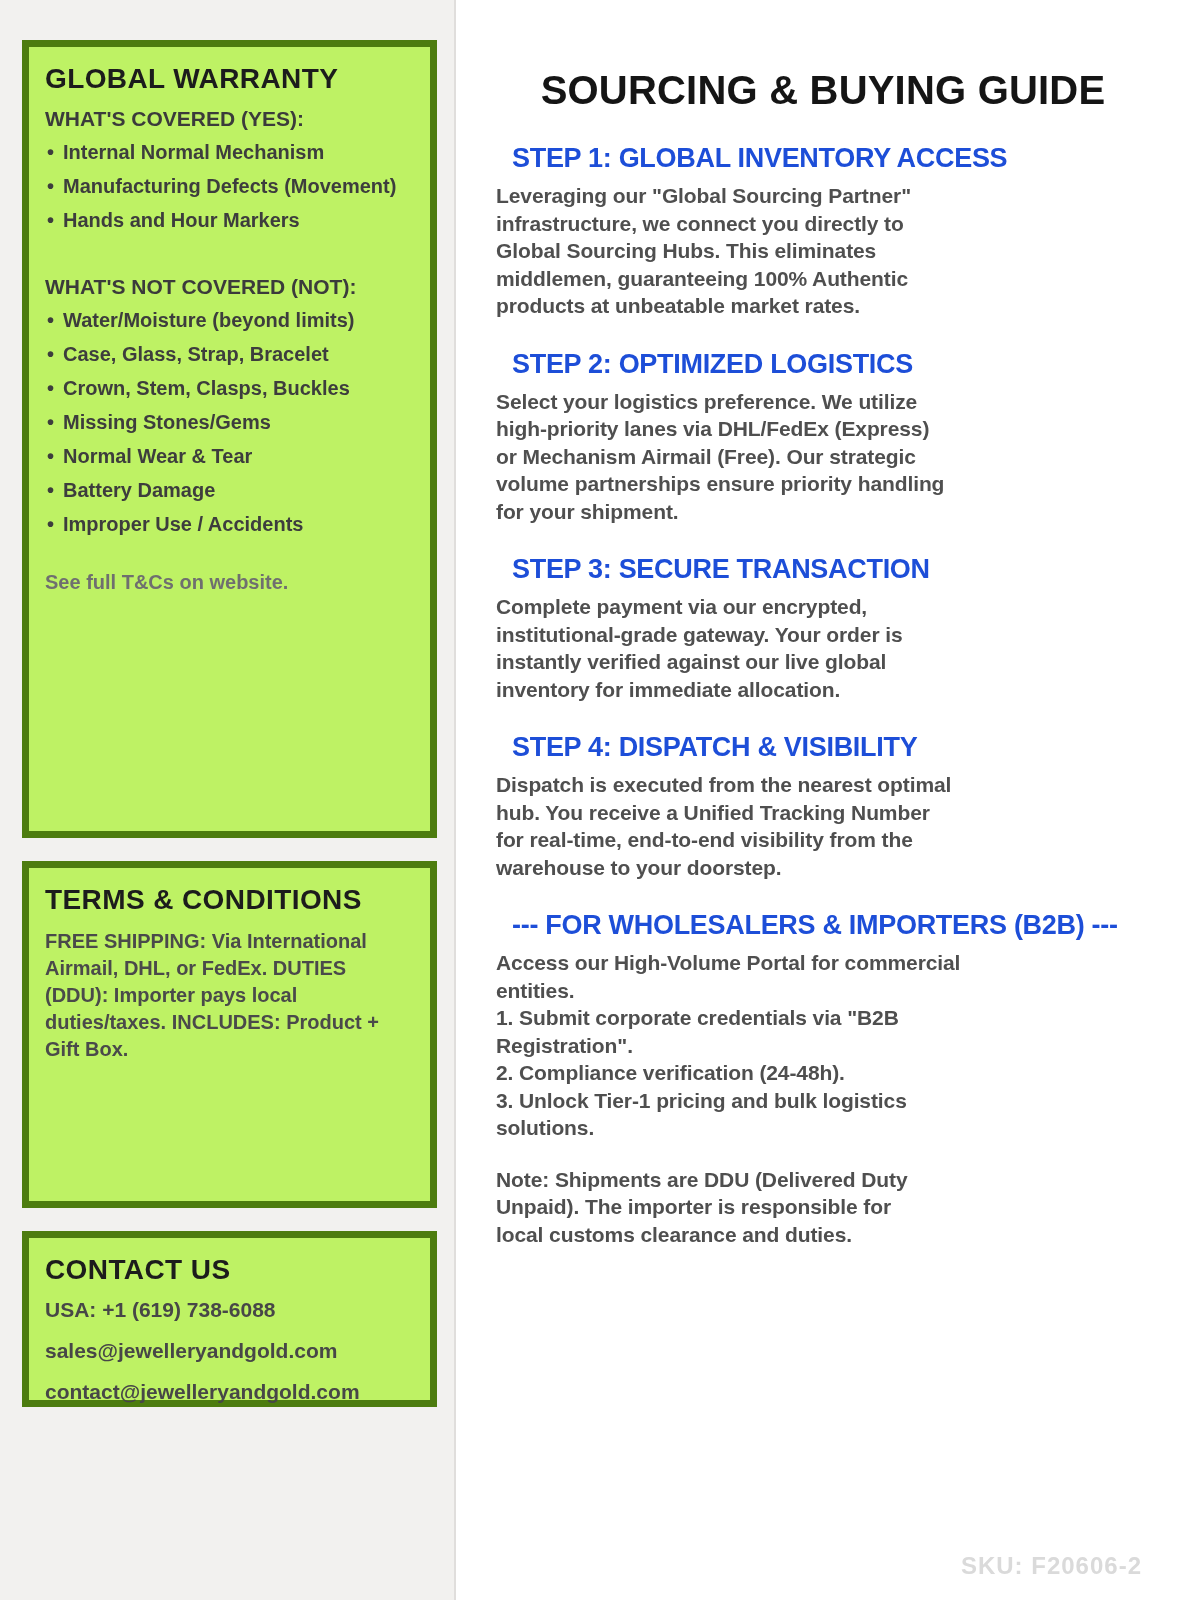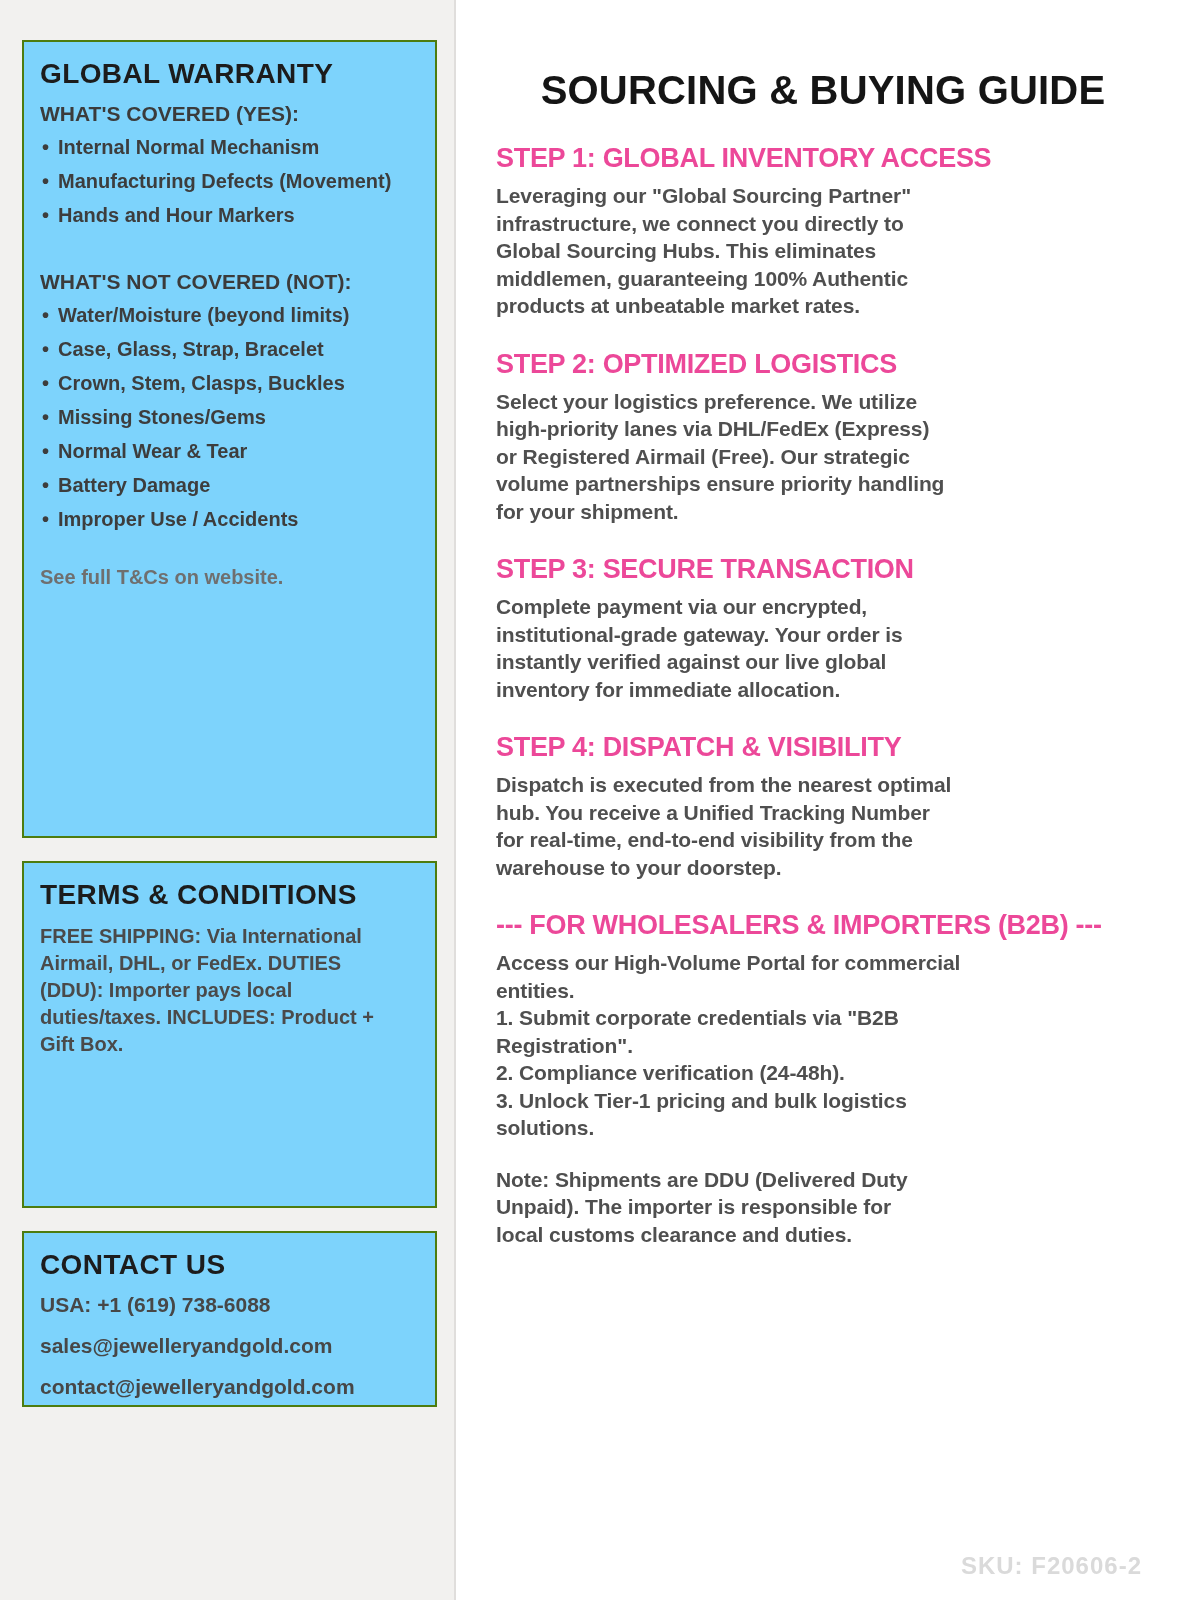--- a/index.html
+++ b/index.html
@@ -20,8 +20,8 @@
     padding: 40px 17px 0 22px;
   }
   .box {
-    border: 2px solid #4d7c0f;
-    background: #7dd3fc;
+    border: 7px solid #4d7c0f;
+    background: #bef264;
     width: 415px;
     padding: 16px 16px;
     margin-bottom: 23px;

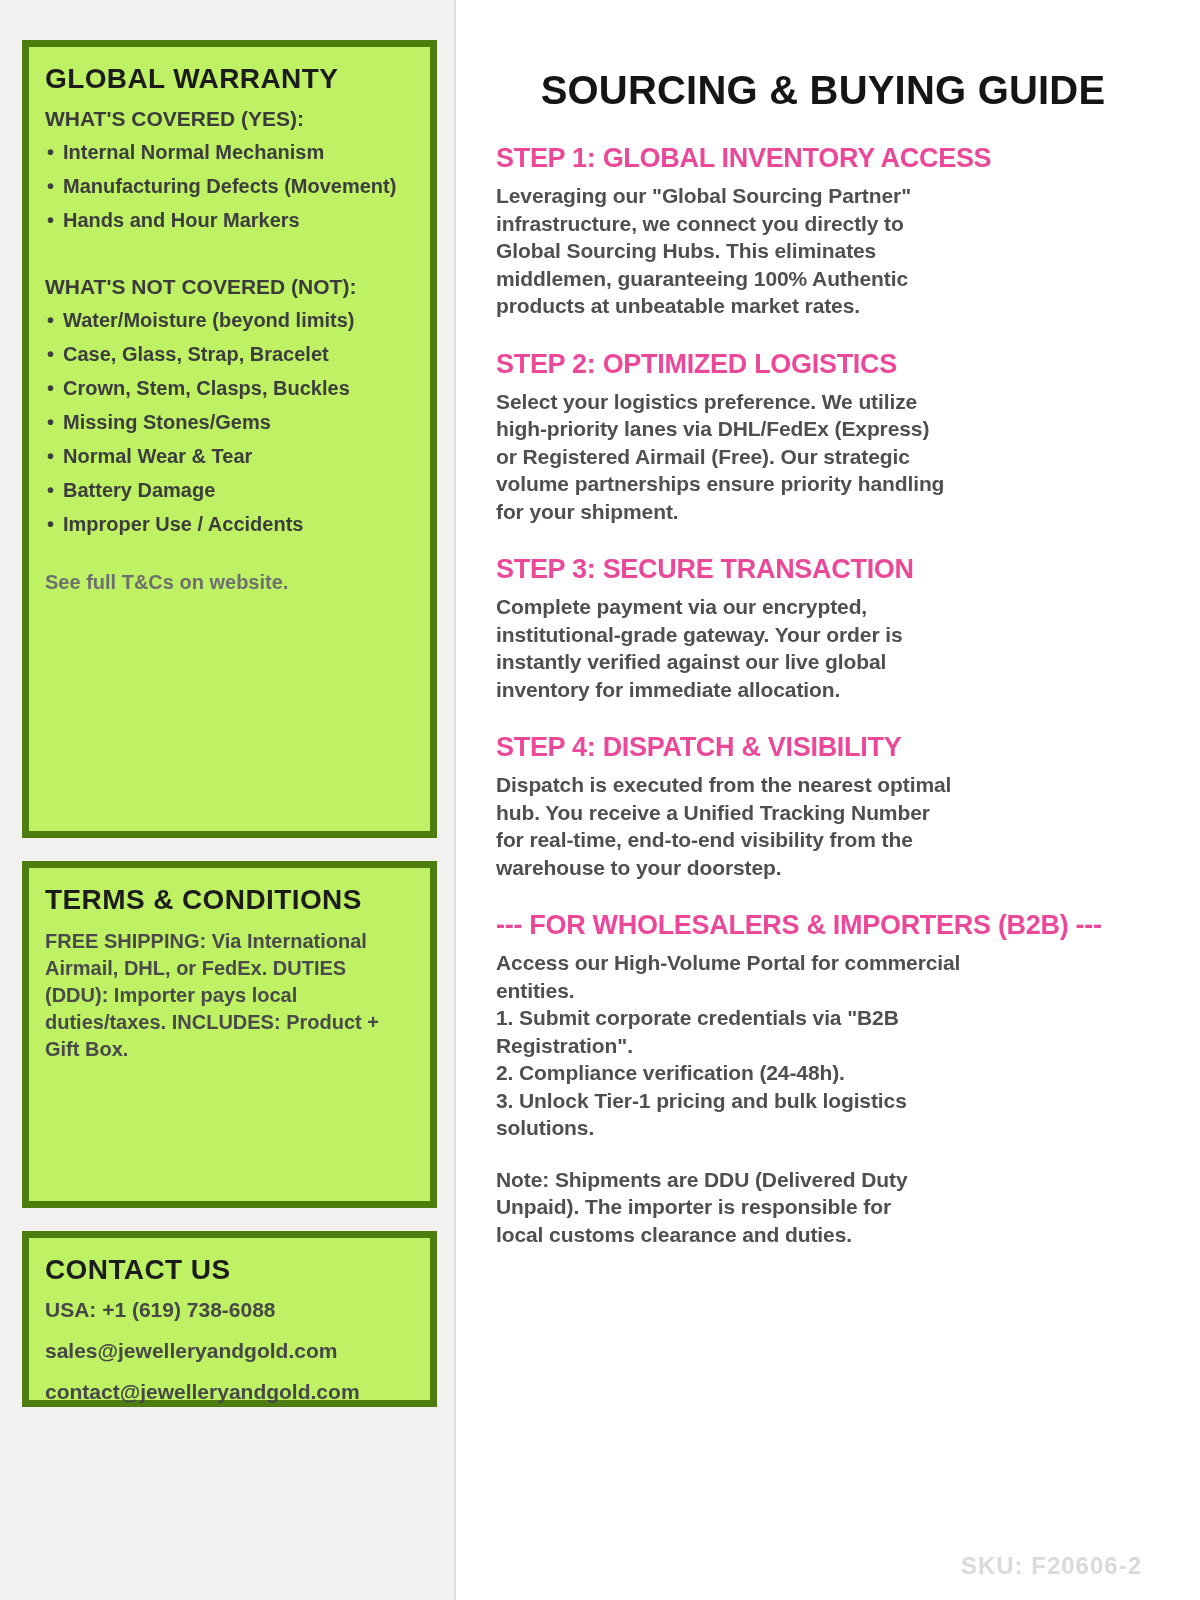--- a/index.html
+++ b/index.html
@@ -78,8 +78,8 @@
   }
   .step { margin-bottom: 29px; }
   .step h2, .b2b h2 {
-    margin: 0 0 8px 0;
-    font-size: 27px; font-weight: 700; color: #ec4899;
+    margin: 0 0 8px 16px;
+    font-size: 27px; font-weight: 700; color: #1d4ed8;
     letter-spacing: -0.3px;
   }
   .pre { white-space: pre-line; }

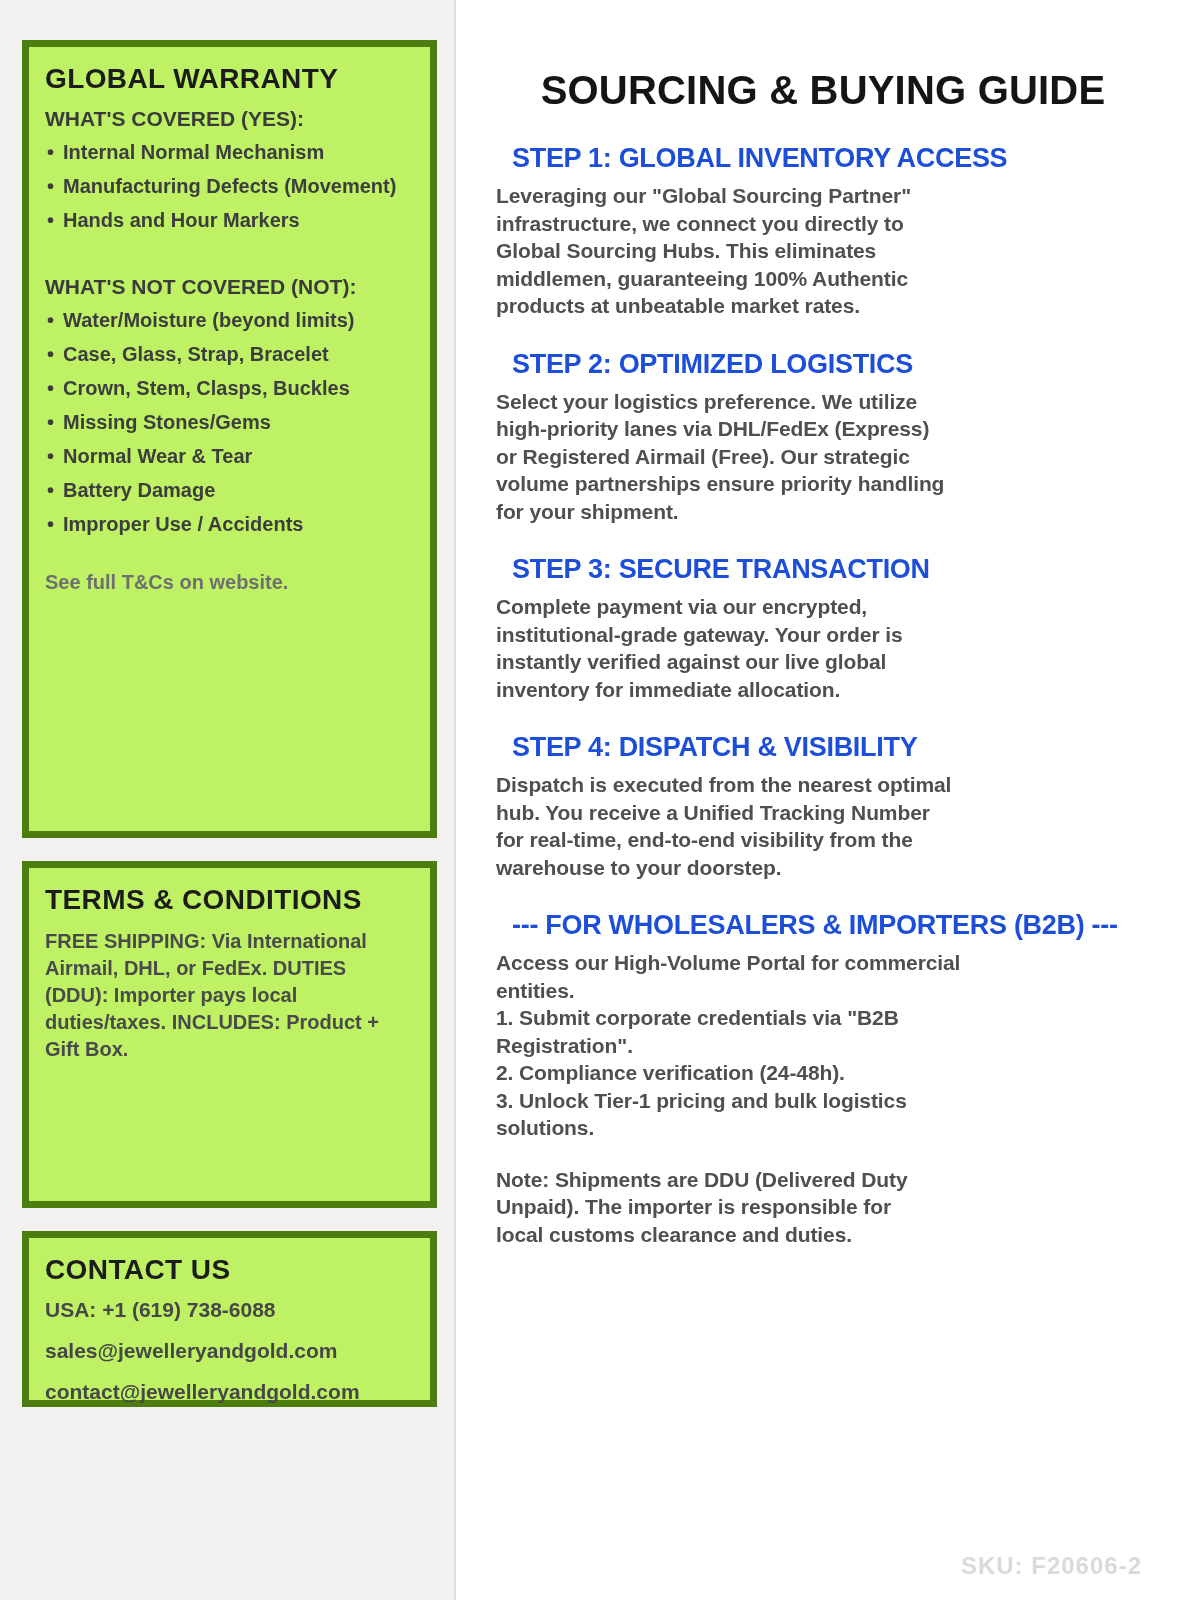--- a/index.html
+++ b/index.html
@@ -157,7 +157,7 @@
     <h2>STEP 2: OPTIMIZED LOGISTICS</h2>
     <p class="pre">Select your logistics preference. We utilize
 high-priority lanes via DHL/FedEx (Express)
-or Registered Airmail (Free). Our strategic
+or Mechanism Airmail (Free). Our strategic
 volume partnerships ensure priority handling
 for your shipment.</p>
   </section>

